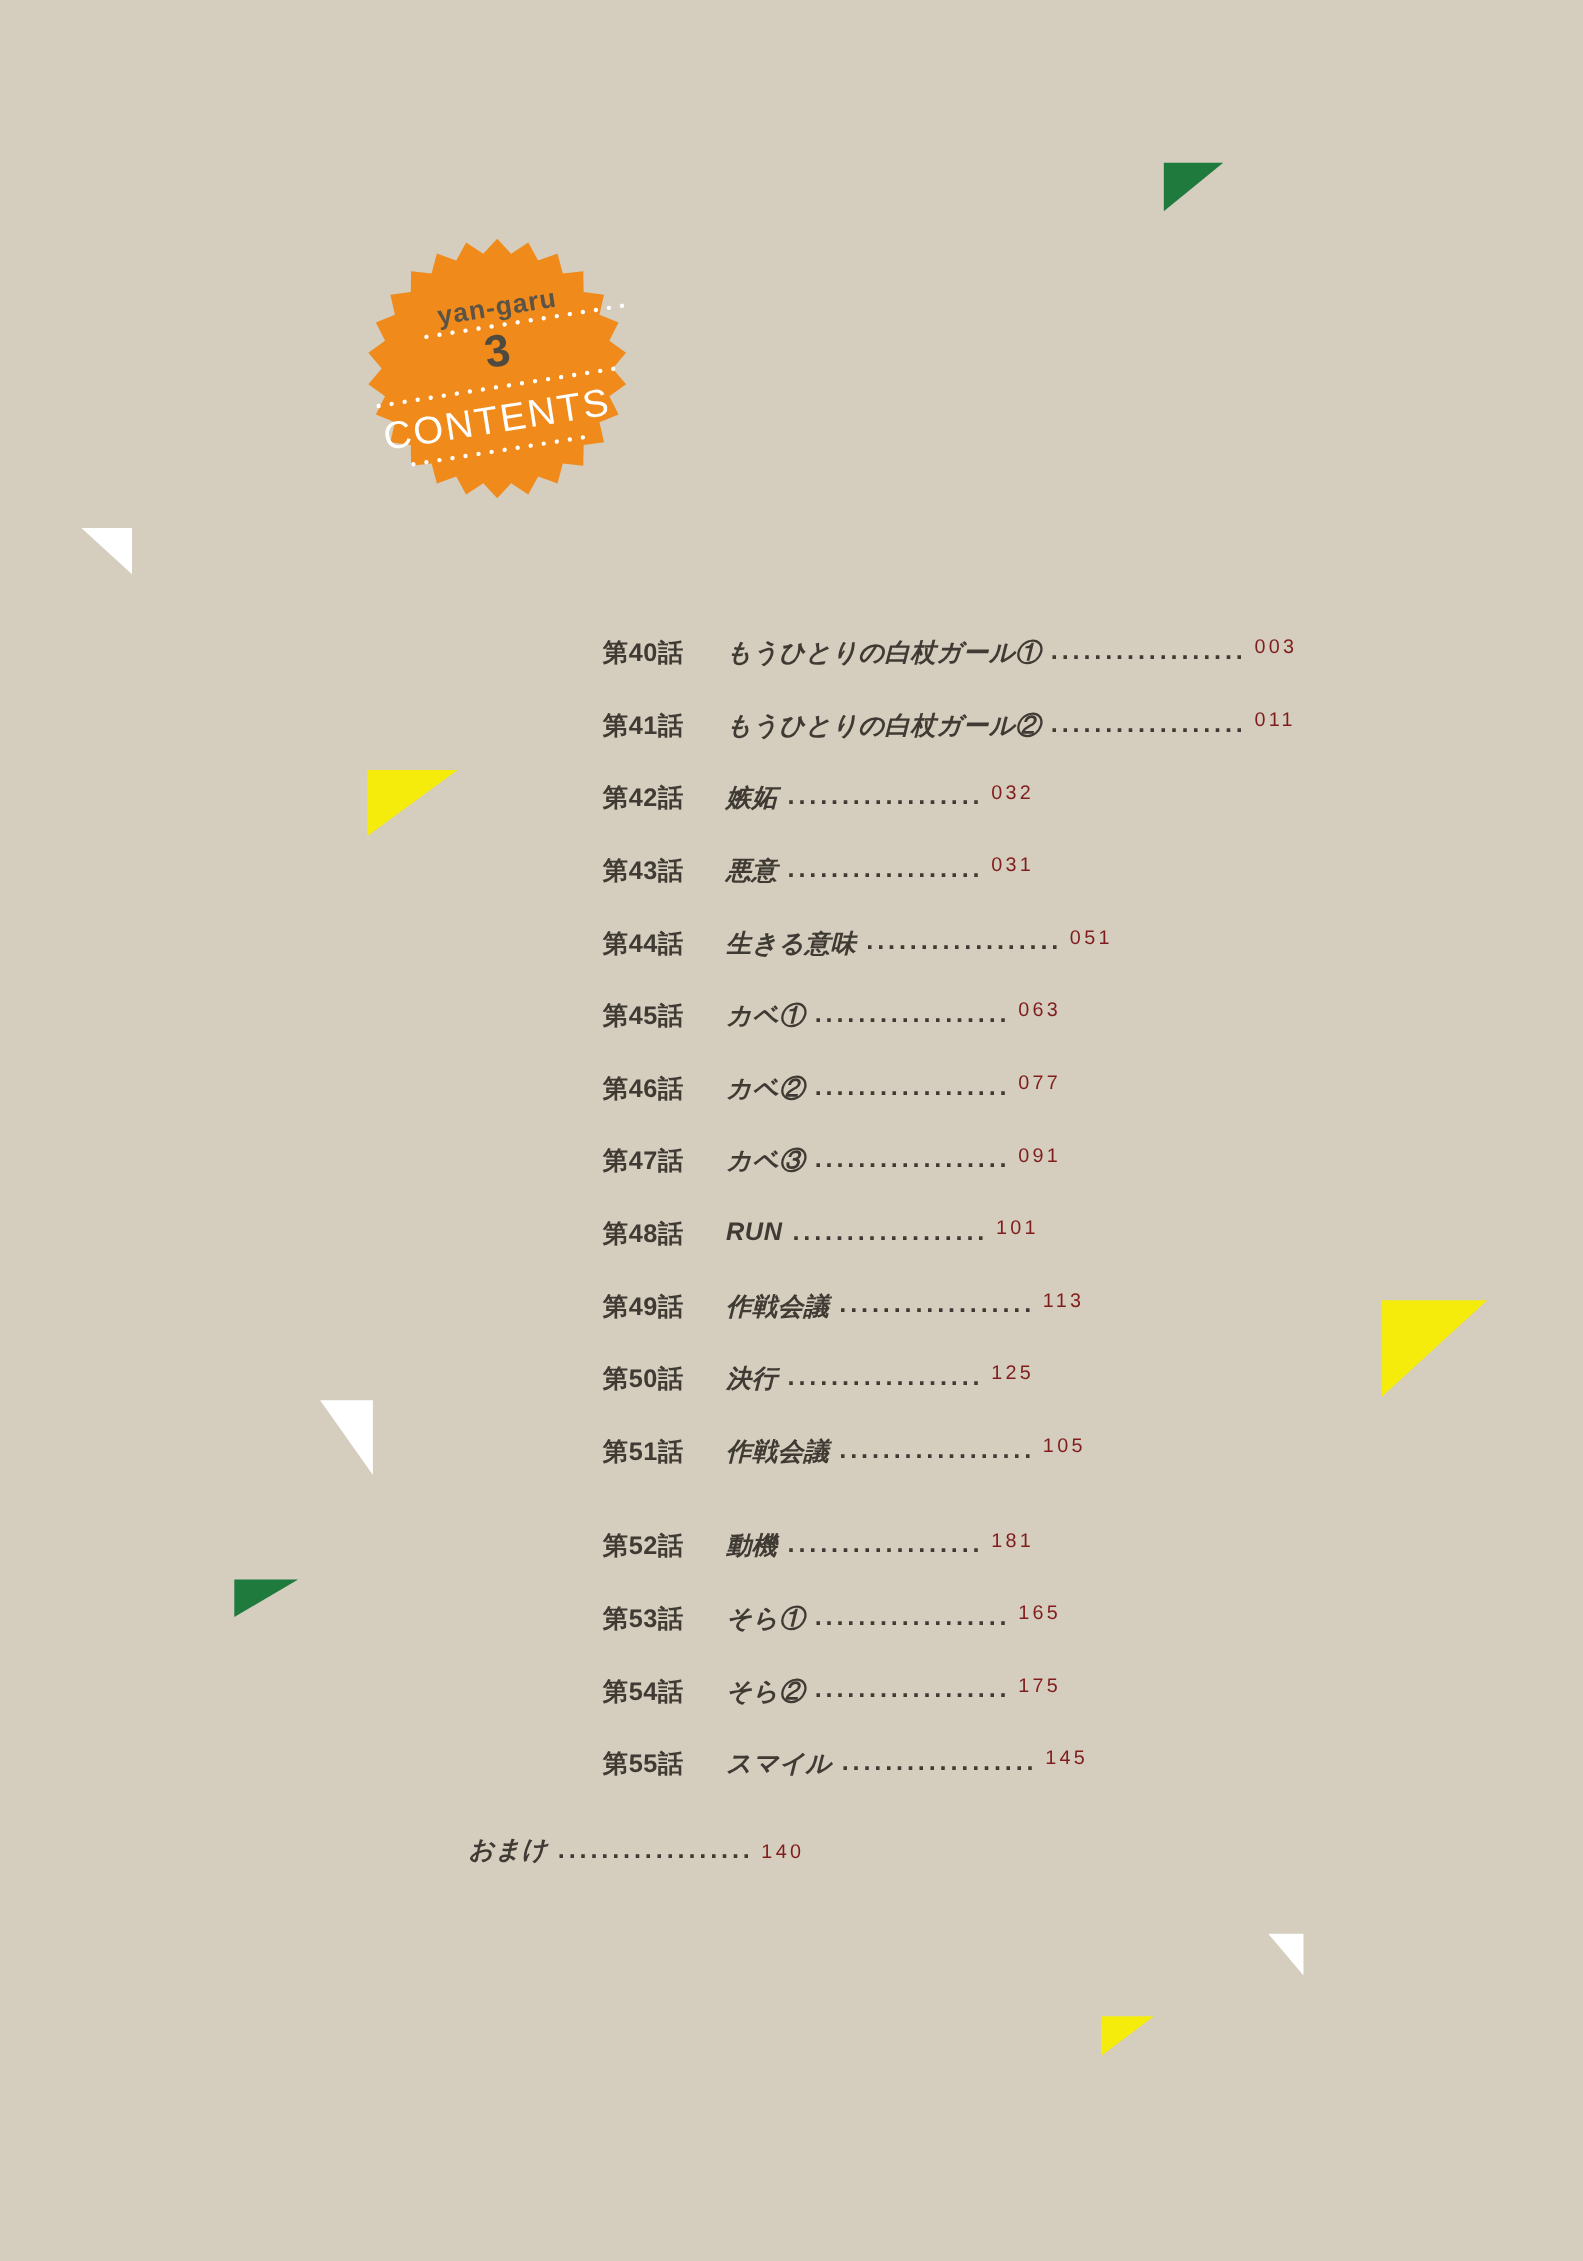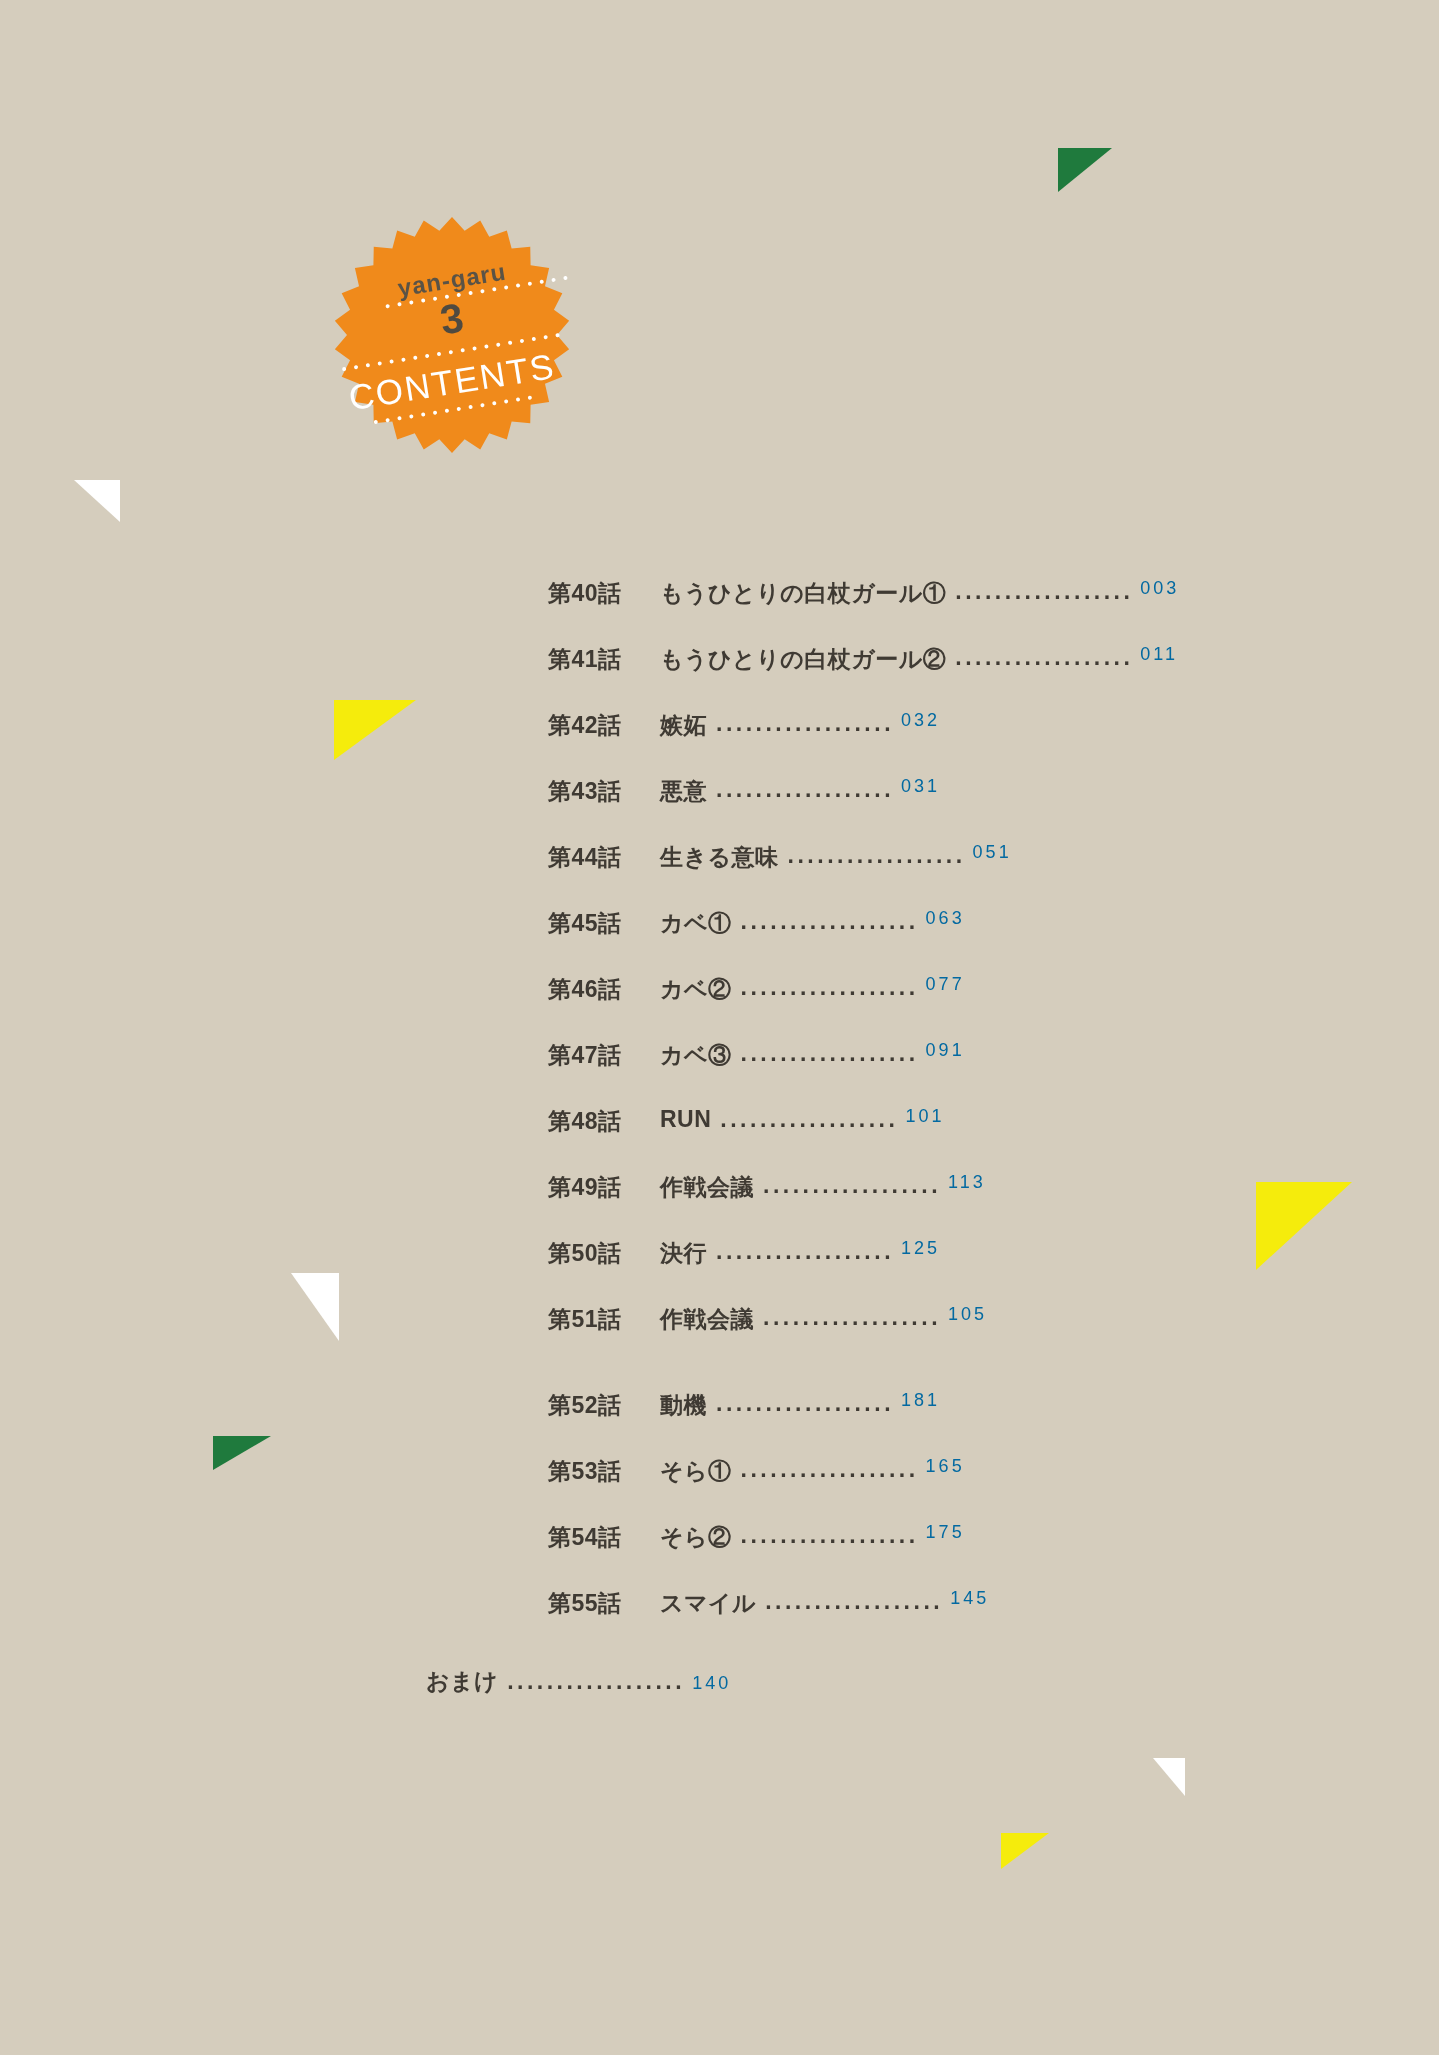--- a/index.html
+++ b/index.html
@@ -117,6 +117,7 @@
     font-size: 23px;
     font-weight: bold;
     letter-spacing: 0.5px;
+    font-style: italic;
   }
   .leader {
     font-size: 23px;

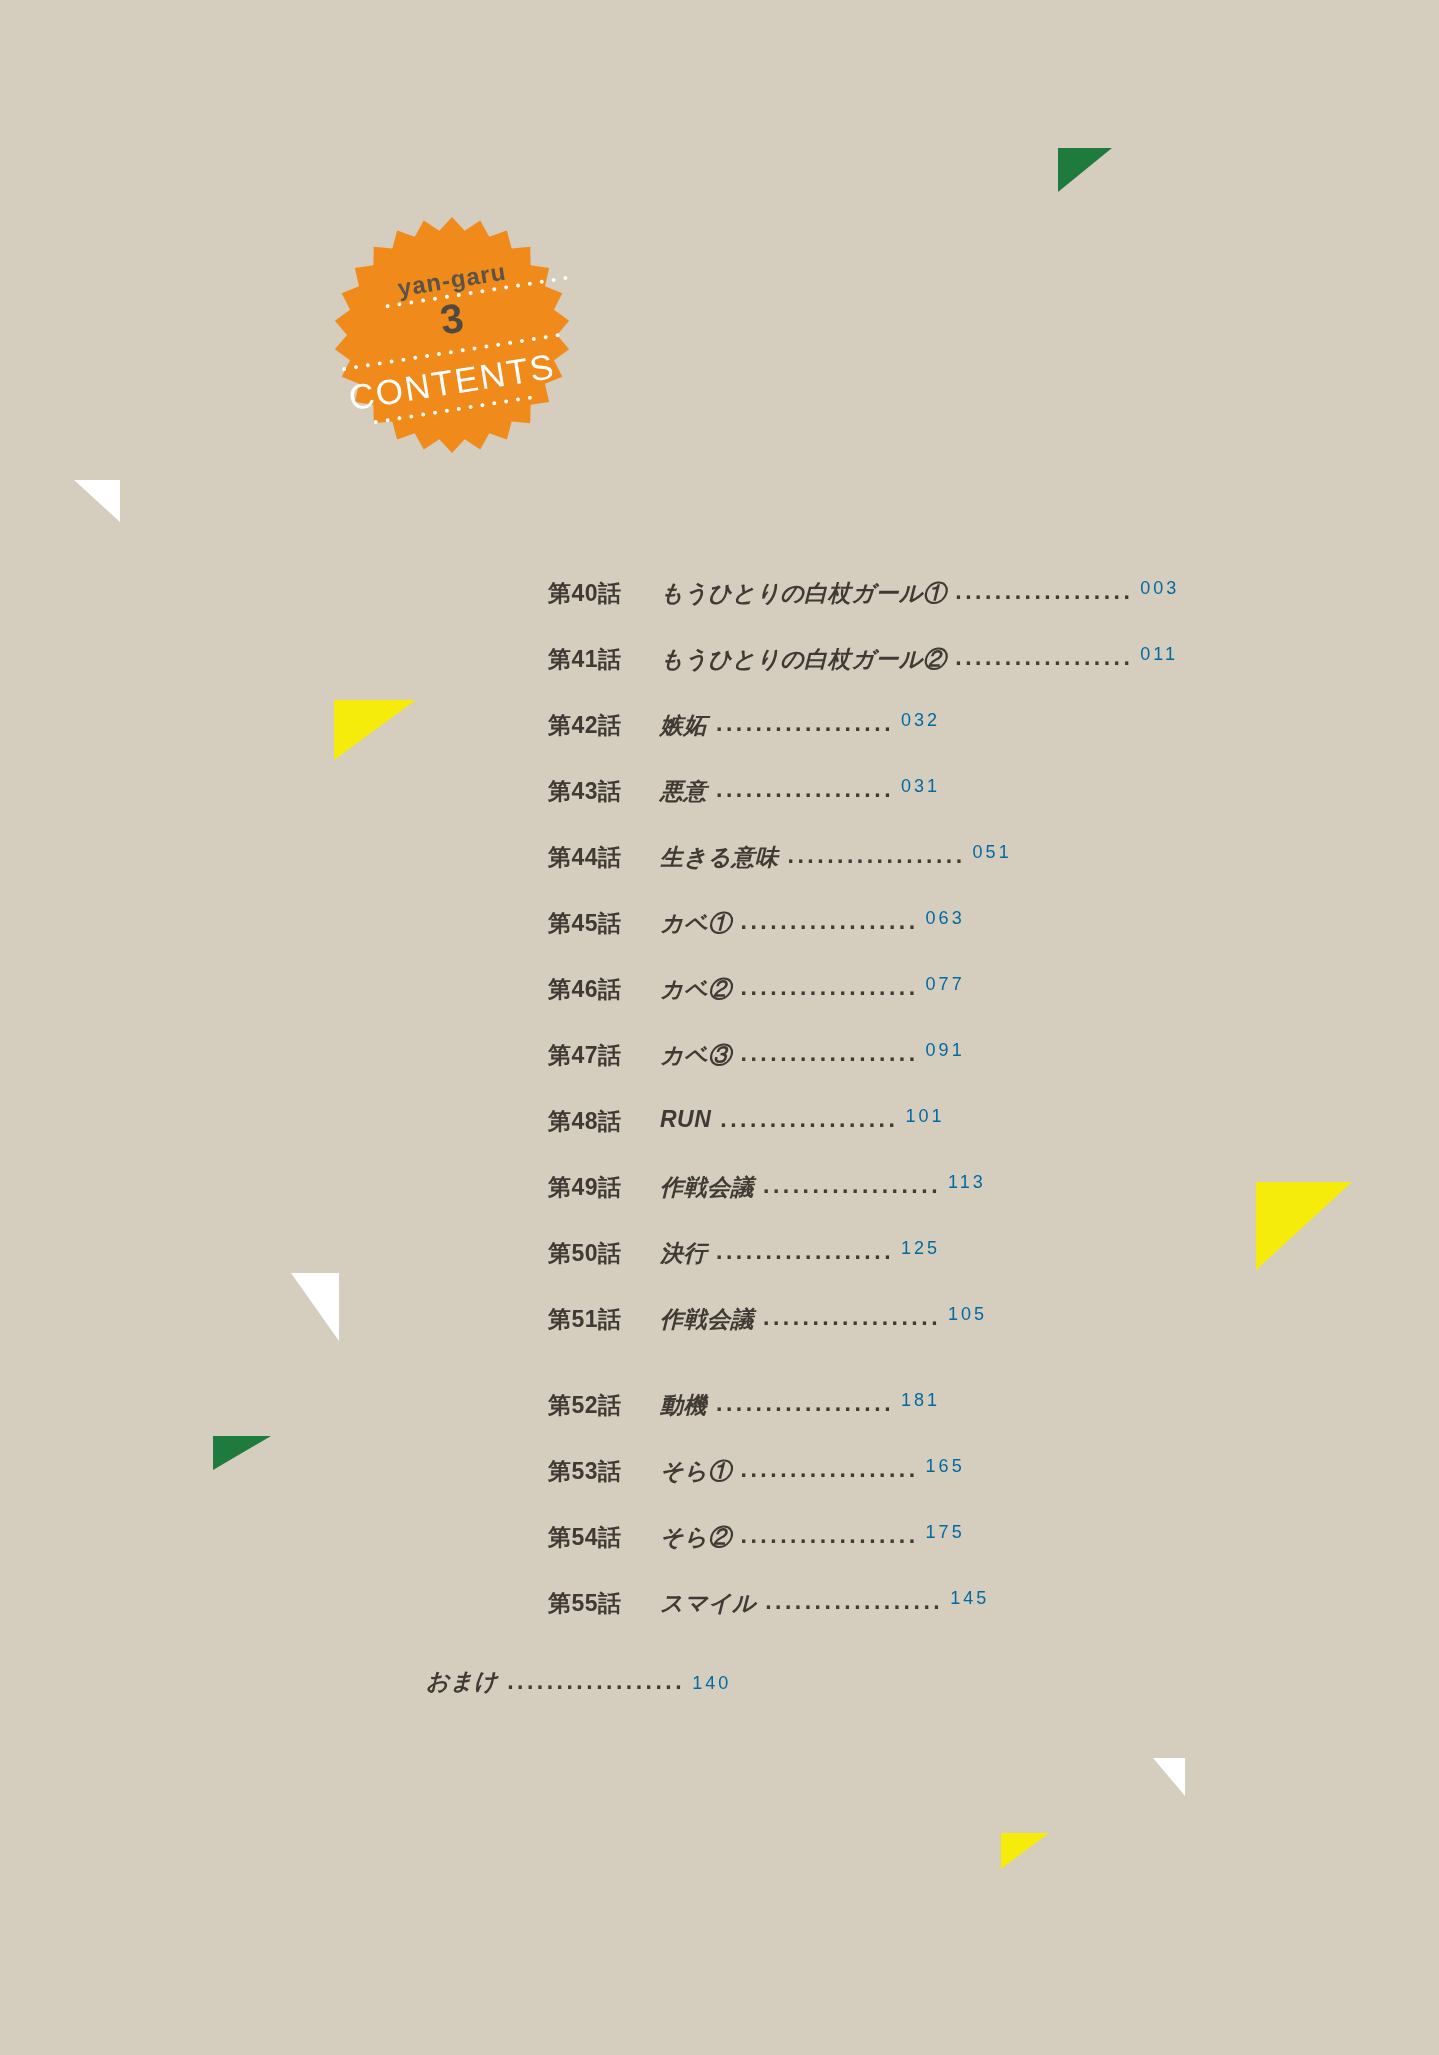--- a/index.html
+++ b/index.html
@@ -129,7 +129,7 @@
   .ch-page {
     font-size: 18px;
     letter-spacing: 3px;
-    color: #0369a1;
+    color: #7f1d1d;
   }
   .omake-row {
     display: flex;

